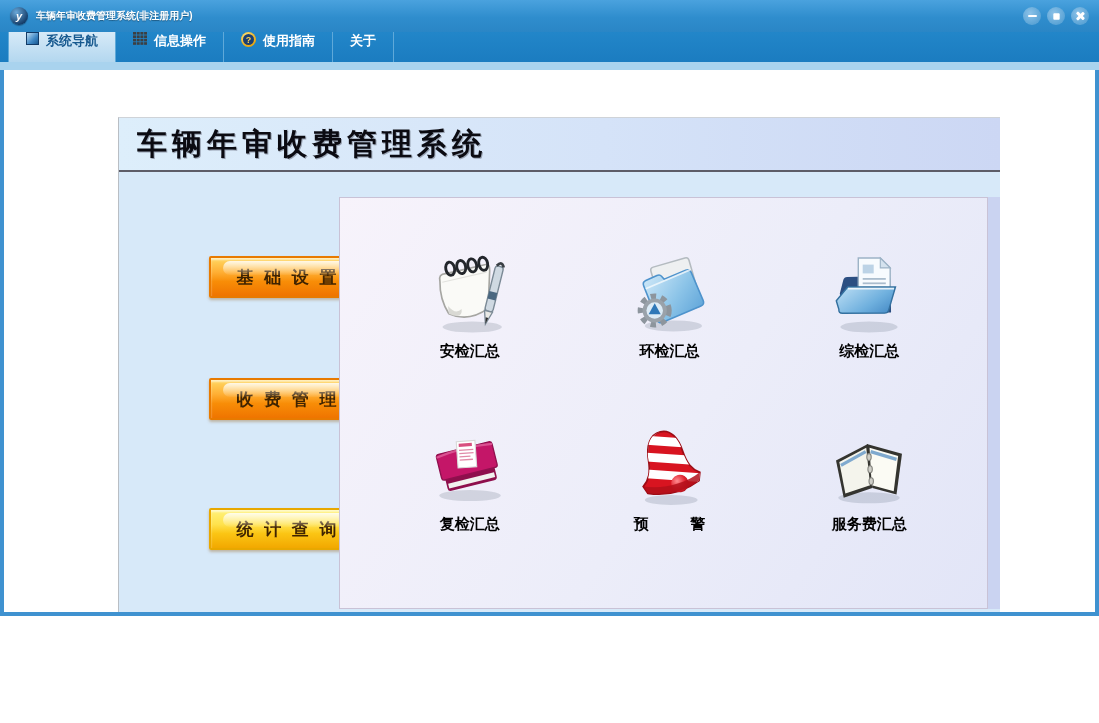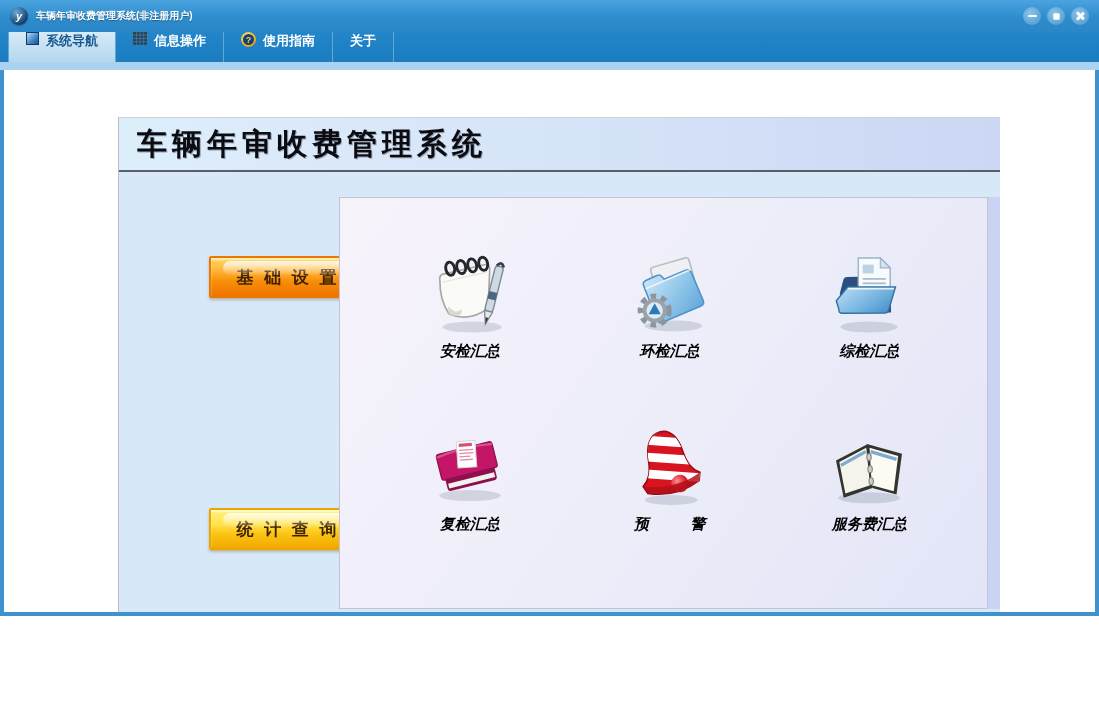--- a/index.html
+++ b/index.html
@@ -124,7 +124,7 @@
   }
   .shortcut svg { width:88px; height:88px; display:block; }
   .shortcut-label {
-    margin-top:4px; font-size:15px; font-weight:bold; color:#000; white-space:pre;font-style:italic;
+    margin-top:4px; font-size:15px; font-weight:bold; color:#000; white-space:pre;
   }
 </style>
 </head>

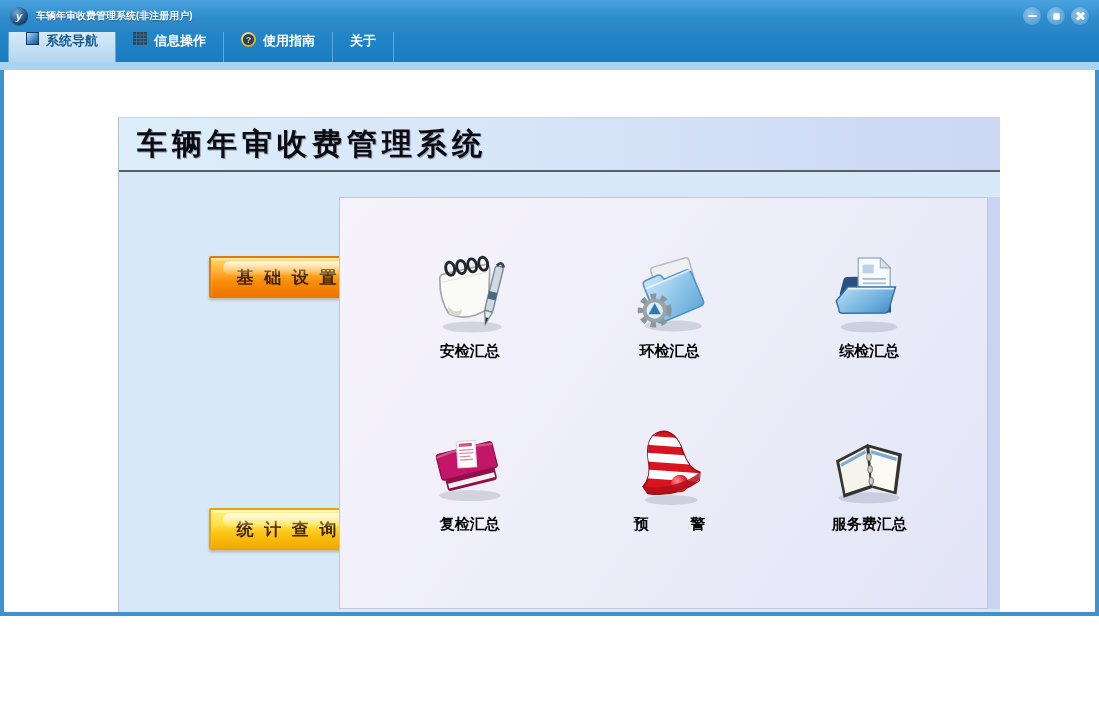--- a/index.html
+++ b/index.html
@@ -199,6 +199,7 @@
 
         <div class="nav-col">
           <button class="nav-btn nav-btn-1">基 础 设 置</button>
+          <button class="nav-btn nav-btn-2">收 费 管 理</button>
           <button class="nav-btn nav-btn-3 gold">统 计 查 询</button>
         </div>
 

